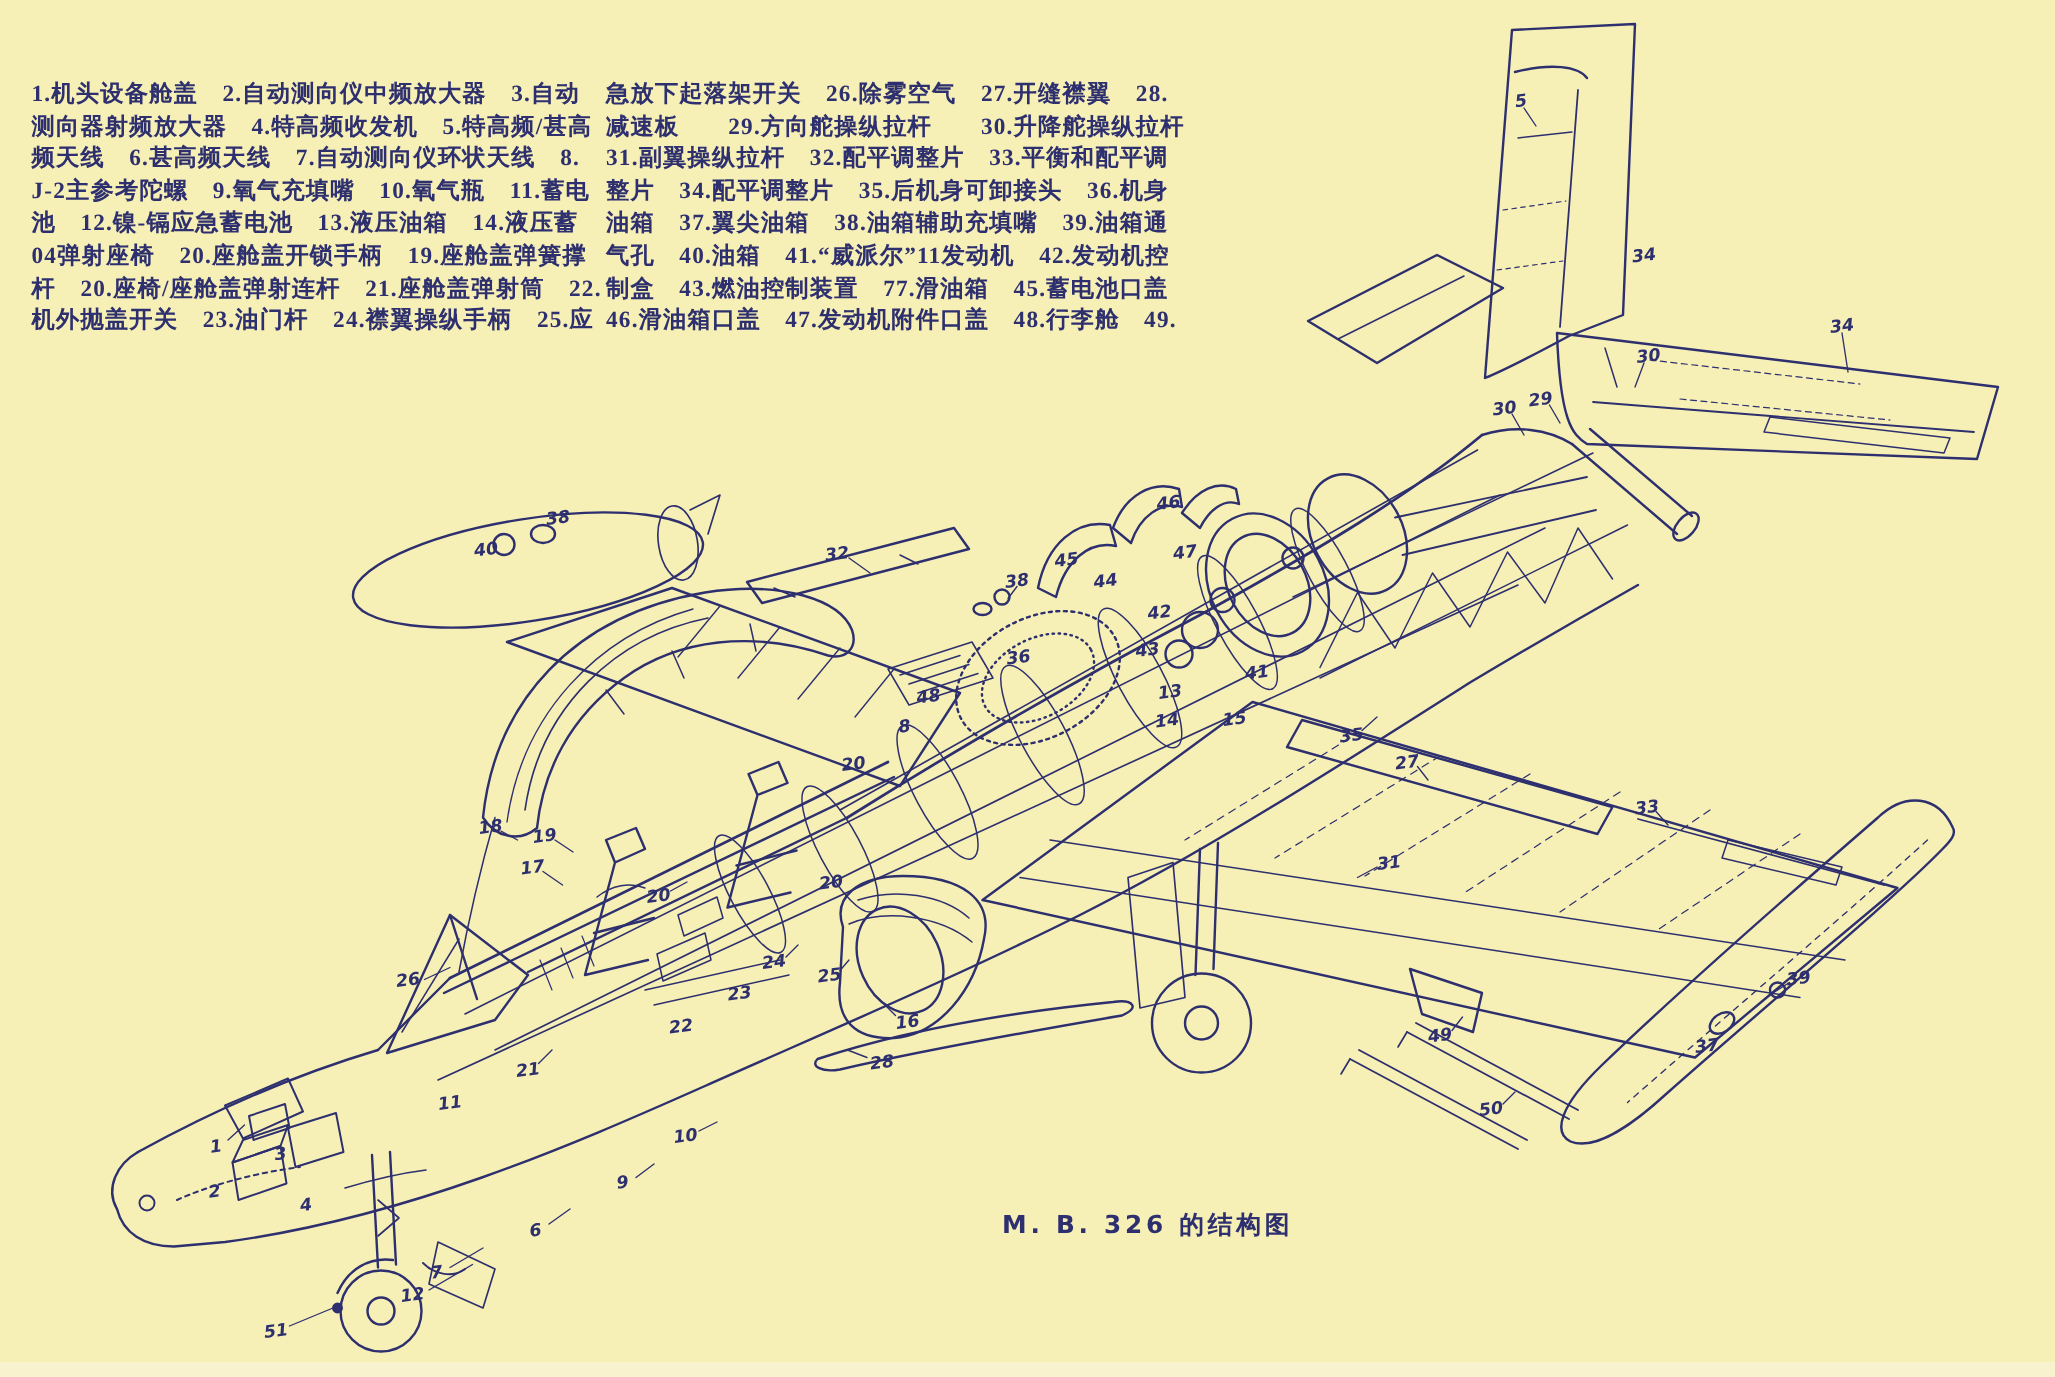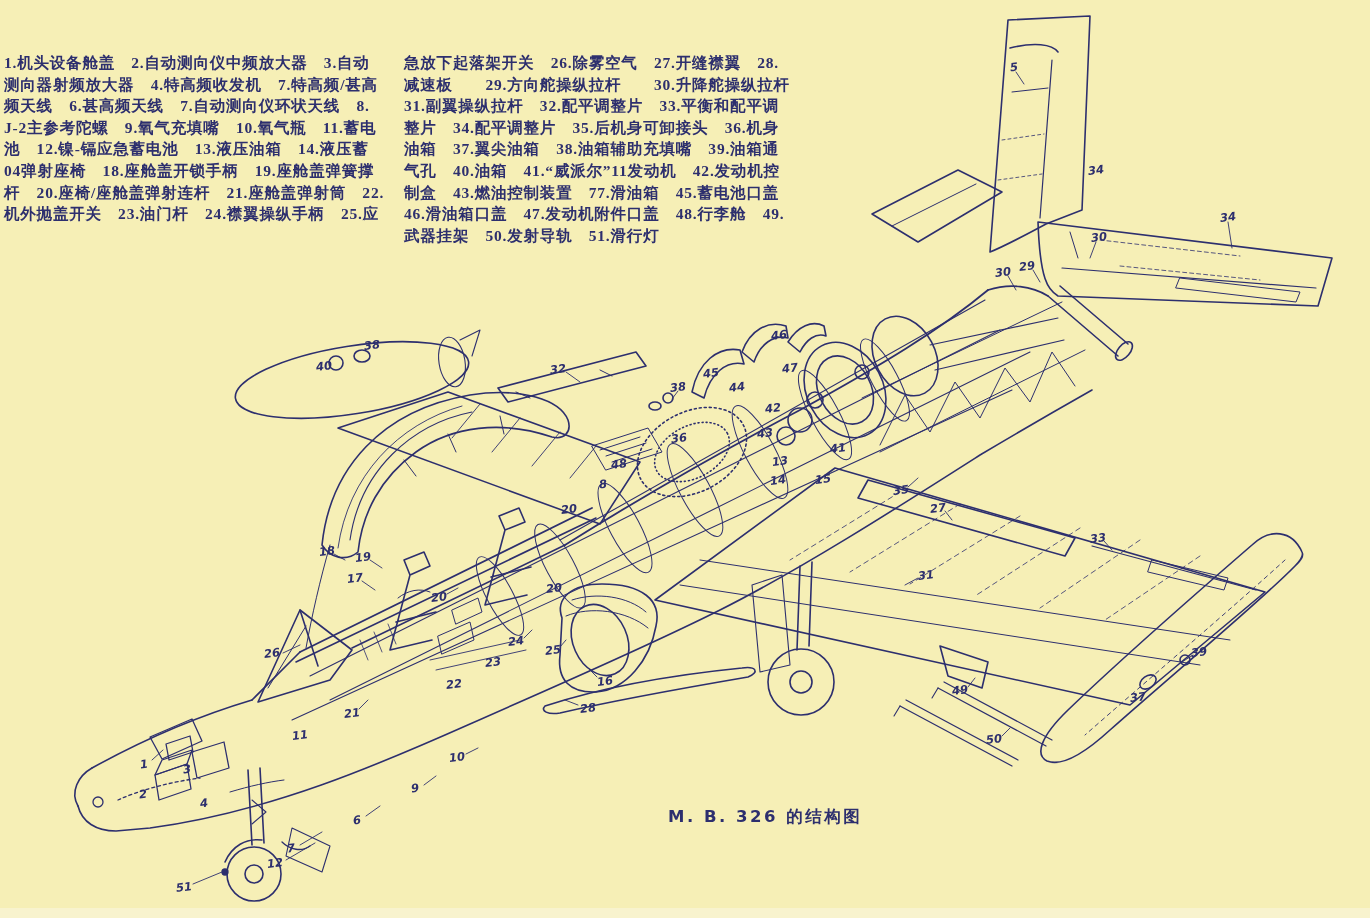--- a/index.html
+++ b/index.html
@@ -12,7 +12,7 @@
   }
   .legend{ position:absolute; font-size:15.5px; font-weight:bold;
     letter-spacing:0.8px; line-height:21.6px; white-space:nowrap; }
-  .legend-left{ left:4px; top:52px; }
+  .legend-left{ left:21px; top:52px; }
   .legend-right{ left:404px; top:52px; }
   .caption{
     position:absolute; left:668px; top:806px;

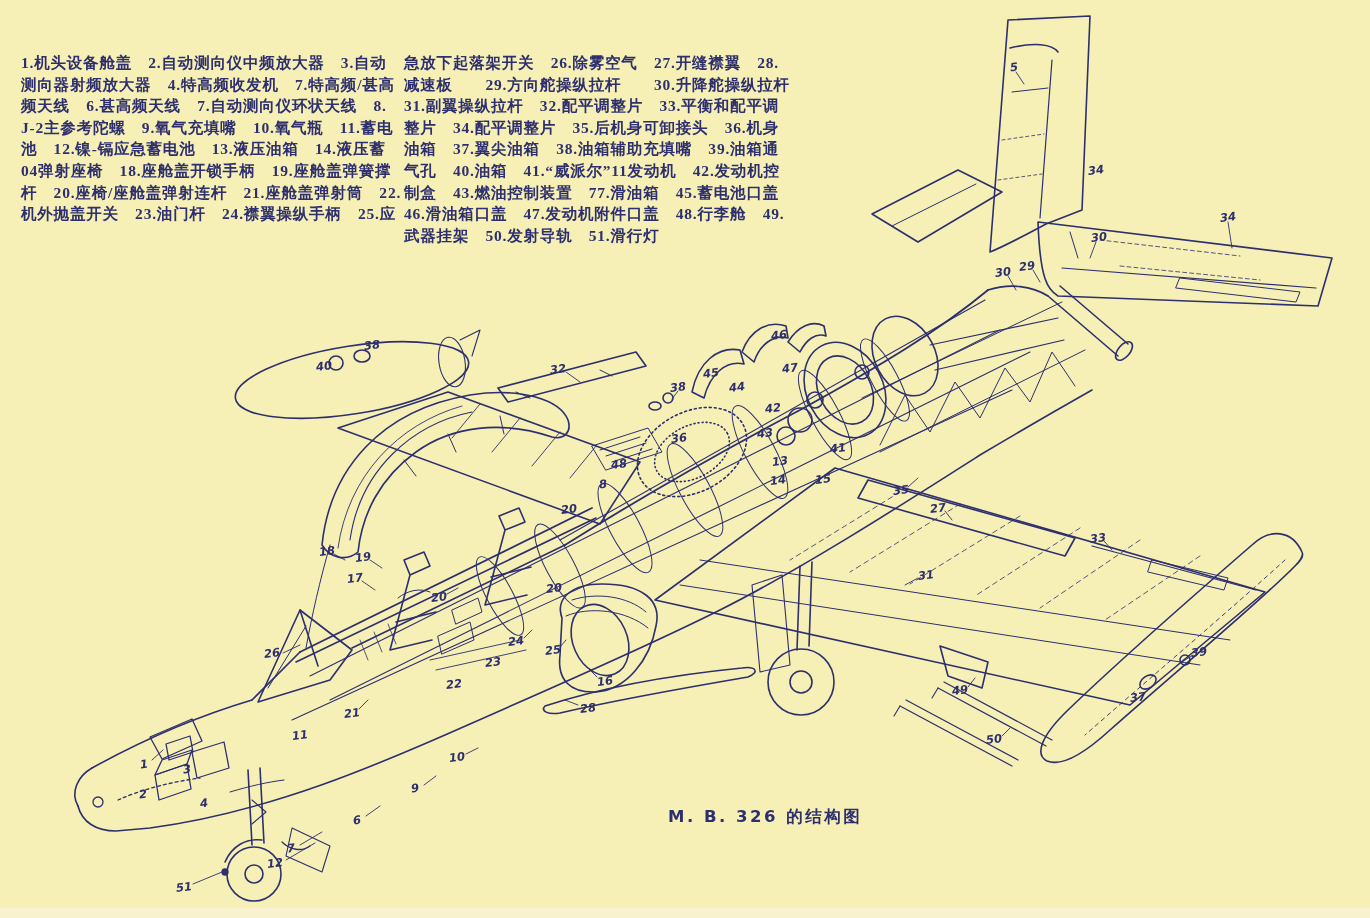--- a/index.html
+++ b/index.html
@@ -227,7 +227,7 @@
 
   <div class="legend legend-left">
     <div>1.机头设备舱盖　2.自动测向仪中频放大器　3.自动</div>
-    <div>测向器射频放大器　4.特高频收发机　7.特高频/甚高</div>
+    <div>测向器射频放大器　4.特高频收发机　5.特高频/甚高</div>
     <div>频天线　6.甚高频天线　7.自动测向仪环状天线　8.</div>
     <div>J-2主参考陀螺　9.氧气充填嘴　10.氧气瓶　11.蓄电</div>
     <div>池　12.镍-镉应急蓄电池　13.液压油箱　14.液压蓄</div>

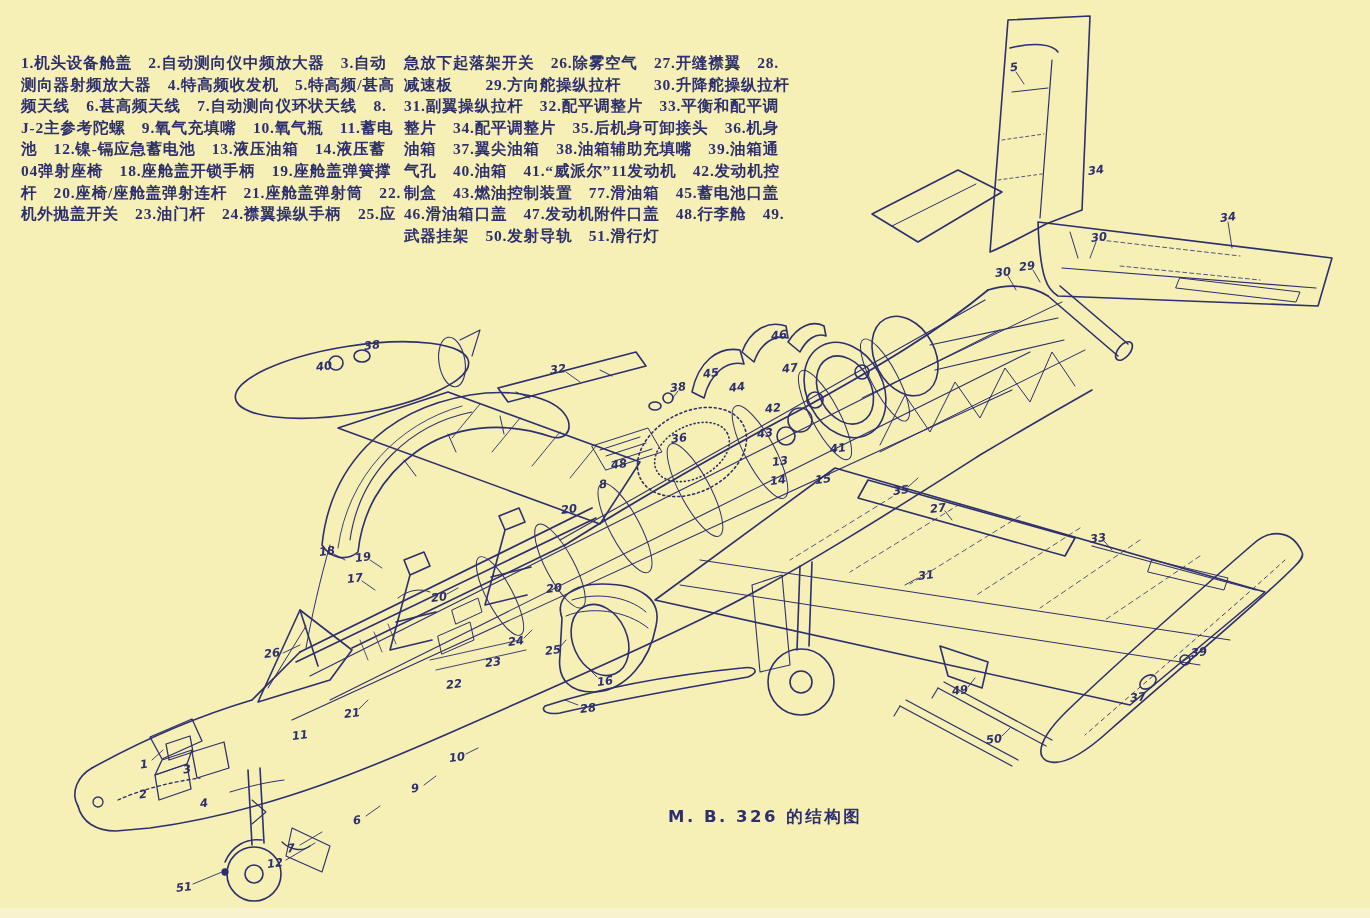--- a/index.html
+++ b/index.html
@@ -231,7 +231,7 @@
     <div>频天线　6.甚高频天线　7.自动测向仪环状天线　8.</div>
     <div>J-2主参考陀螺　9.氧气充填嘴　10.氧气瓶　11.蓄电</div>
     <div>池　12.镍-镉应急蓄电池　13.液压油箱　14.液压蓄</div>
-    <div>04弹射座椅　18.座舱盖开锁手柄　19.座舱盖弹簧撑</div>
+    <div>04弹射座椅　20.座舱盖开锁手柄　19.座舱盖弹簧撑</div>
     <div>杆　20.座椅/座舱盖弹射连杆　21.座舱盖弹射筒　22.</div>
     <div>机外抛盖开关　23.油门杆　24.襟翼操纵手柄　25.应</div>
   </div>

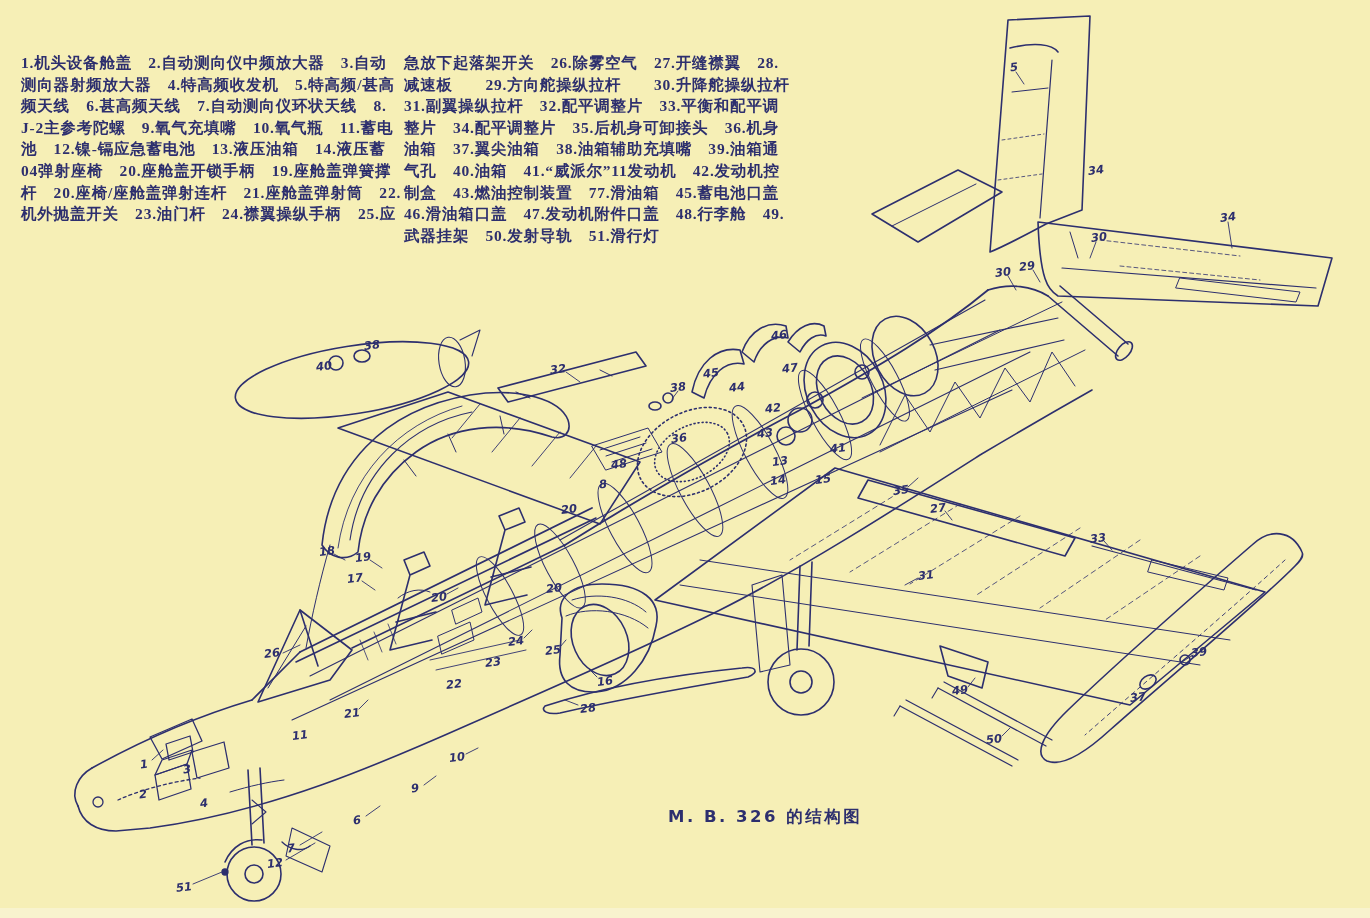--- a/index.html
+++ b/index.html
@@ -244,7 +244,6 @@
     <div>气孔　40.油箱　41.“威派尔”11发动机　42.发动机控</div>
     <div>制盒　43.燃油控制装置　77.滑油箱　45.蓄电池口盖</div>
     <div>46.滑油箱口盖　47.发动机附件口盖　48.行李舱　49.</div>
-    <div>武器挂架　50.发射导轨　51.滑行灯</div>
   </div>
 
   <div class="caption">M. B. 326 的结构图</div>

